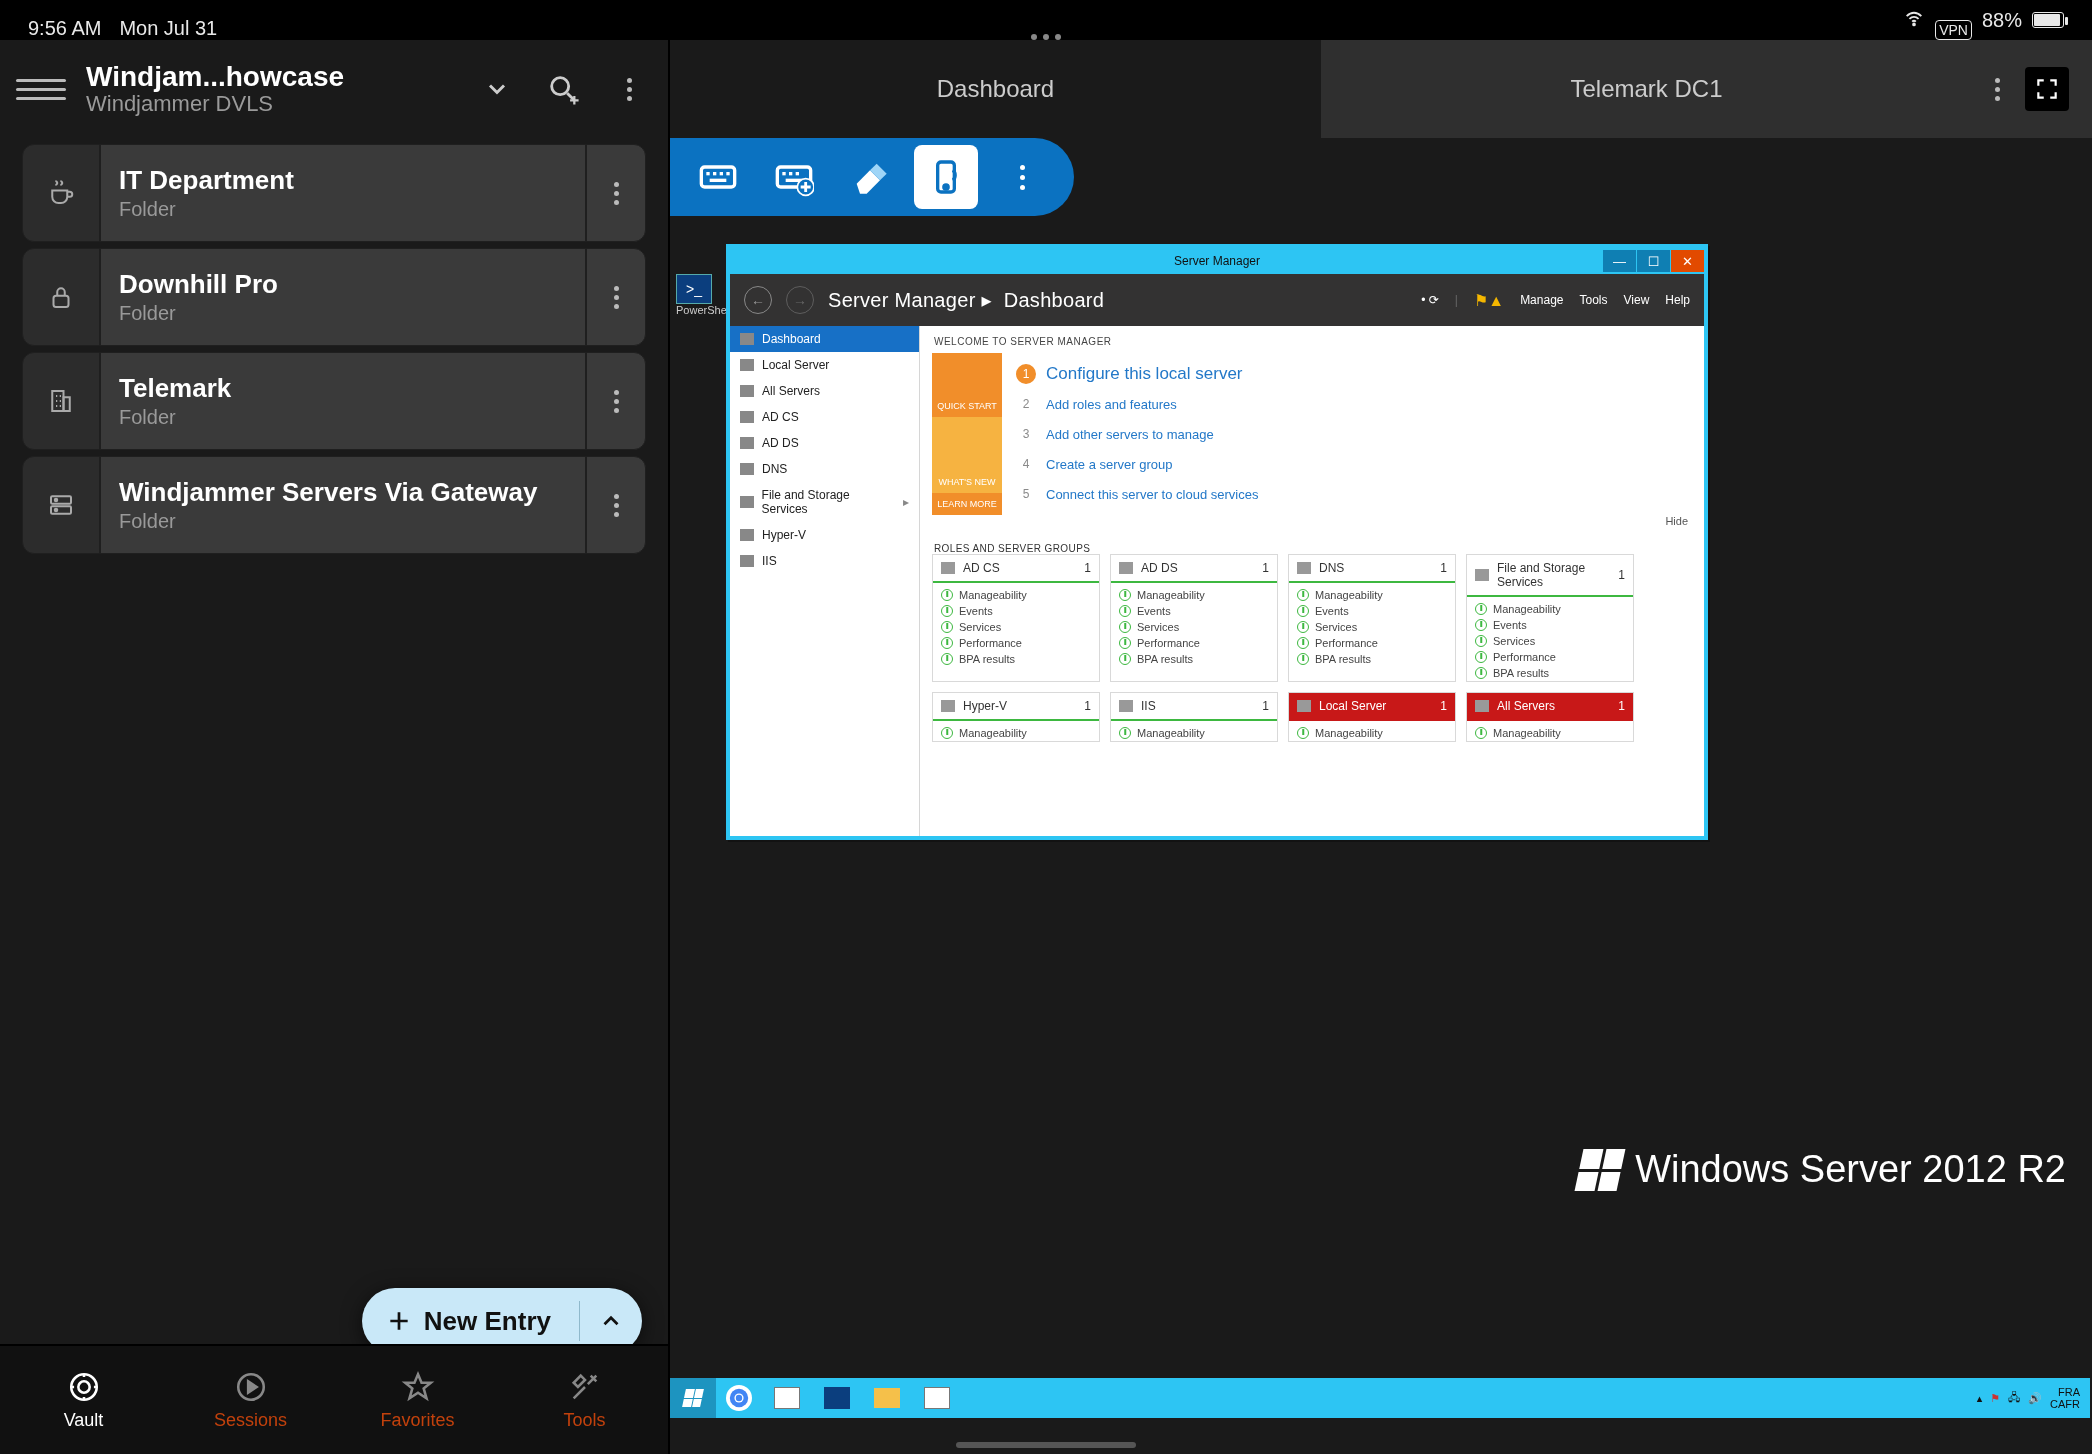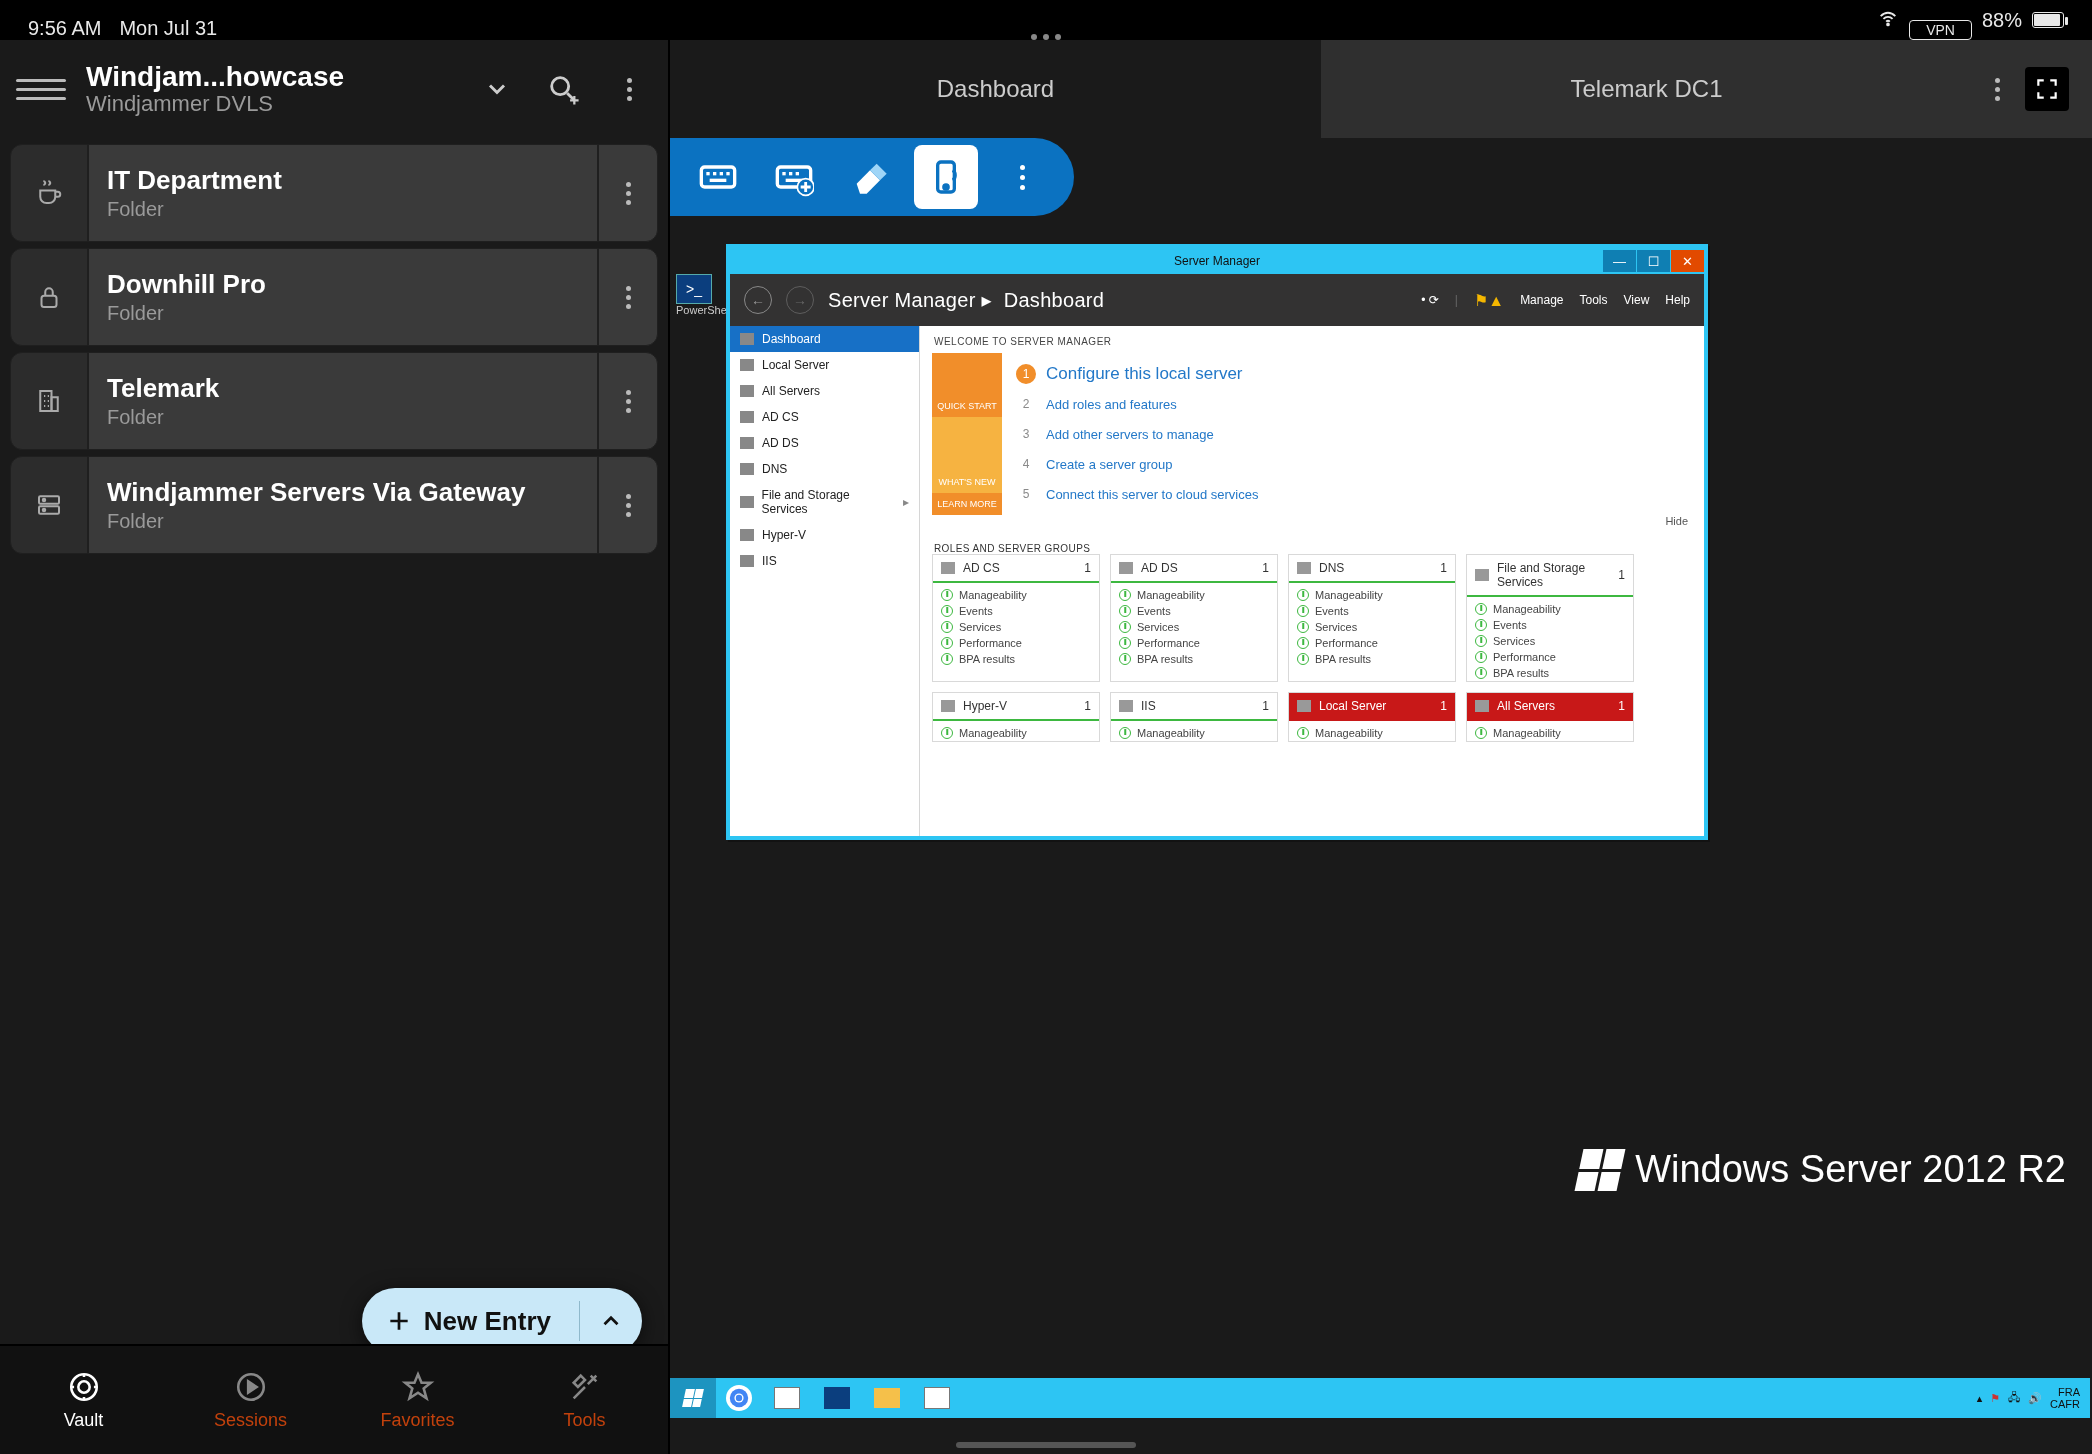--- a/index.html
+++ b/index.html
@@ -29,7 +29,7 @@
   .statusbar .mid{position:absolute;left:50%;transform:translateX(-50%);display:flex;gap:6px;}
   .statusbar .mid span{width:6px;height:6px;border-radius:50%;background:#888;}
   .statusbar .right{display:flex;align-items:center;gap:10px;}
-  .vpn-box{border:1.5px solid #e8e8e8;border-radius:4px;padding:0 16px;font-size:14px;line-height:18px;margin-top:20px;}
+  .vpn-box{border:1.5px solid #e8e8e8;border-radius:4px;padding:0 3px;font-size:14px;line-height:18px;margin-top:20px;}
   .batt{width:32px;height:16px;border:1.5px solid #e8e8e8;border-radius:3px;position:relative;}
   .batt:after{content:"";position:absolute;right:-5px;top:4px;width:3px;height:8px;background:#e8e8e8;border-radius:1px;}
   .batt .fill{position:absolute;left:1px;top:1px;bottom:1px;width:86%;background:#e8e8e8;border-radius:1px;}

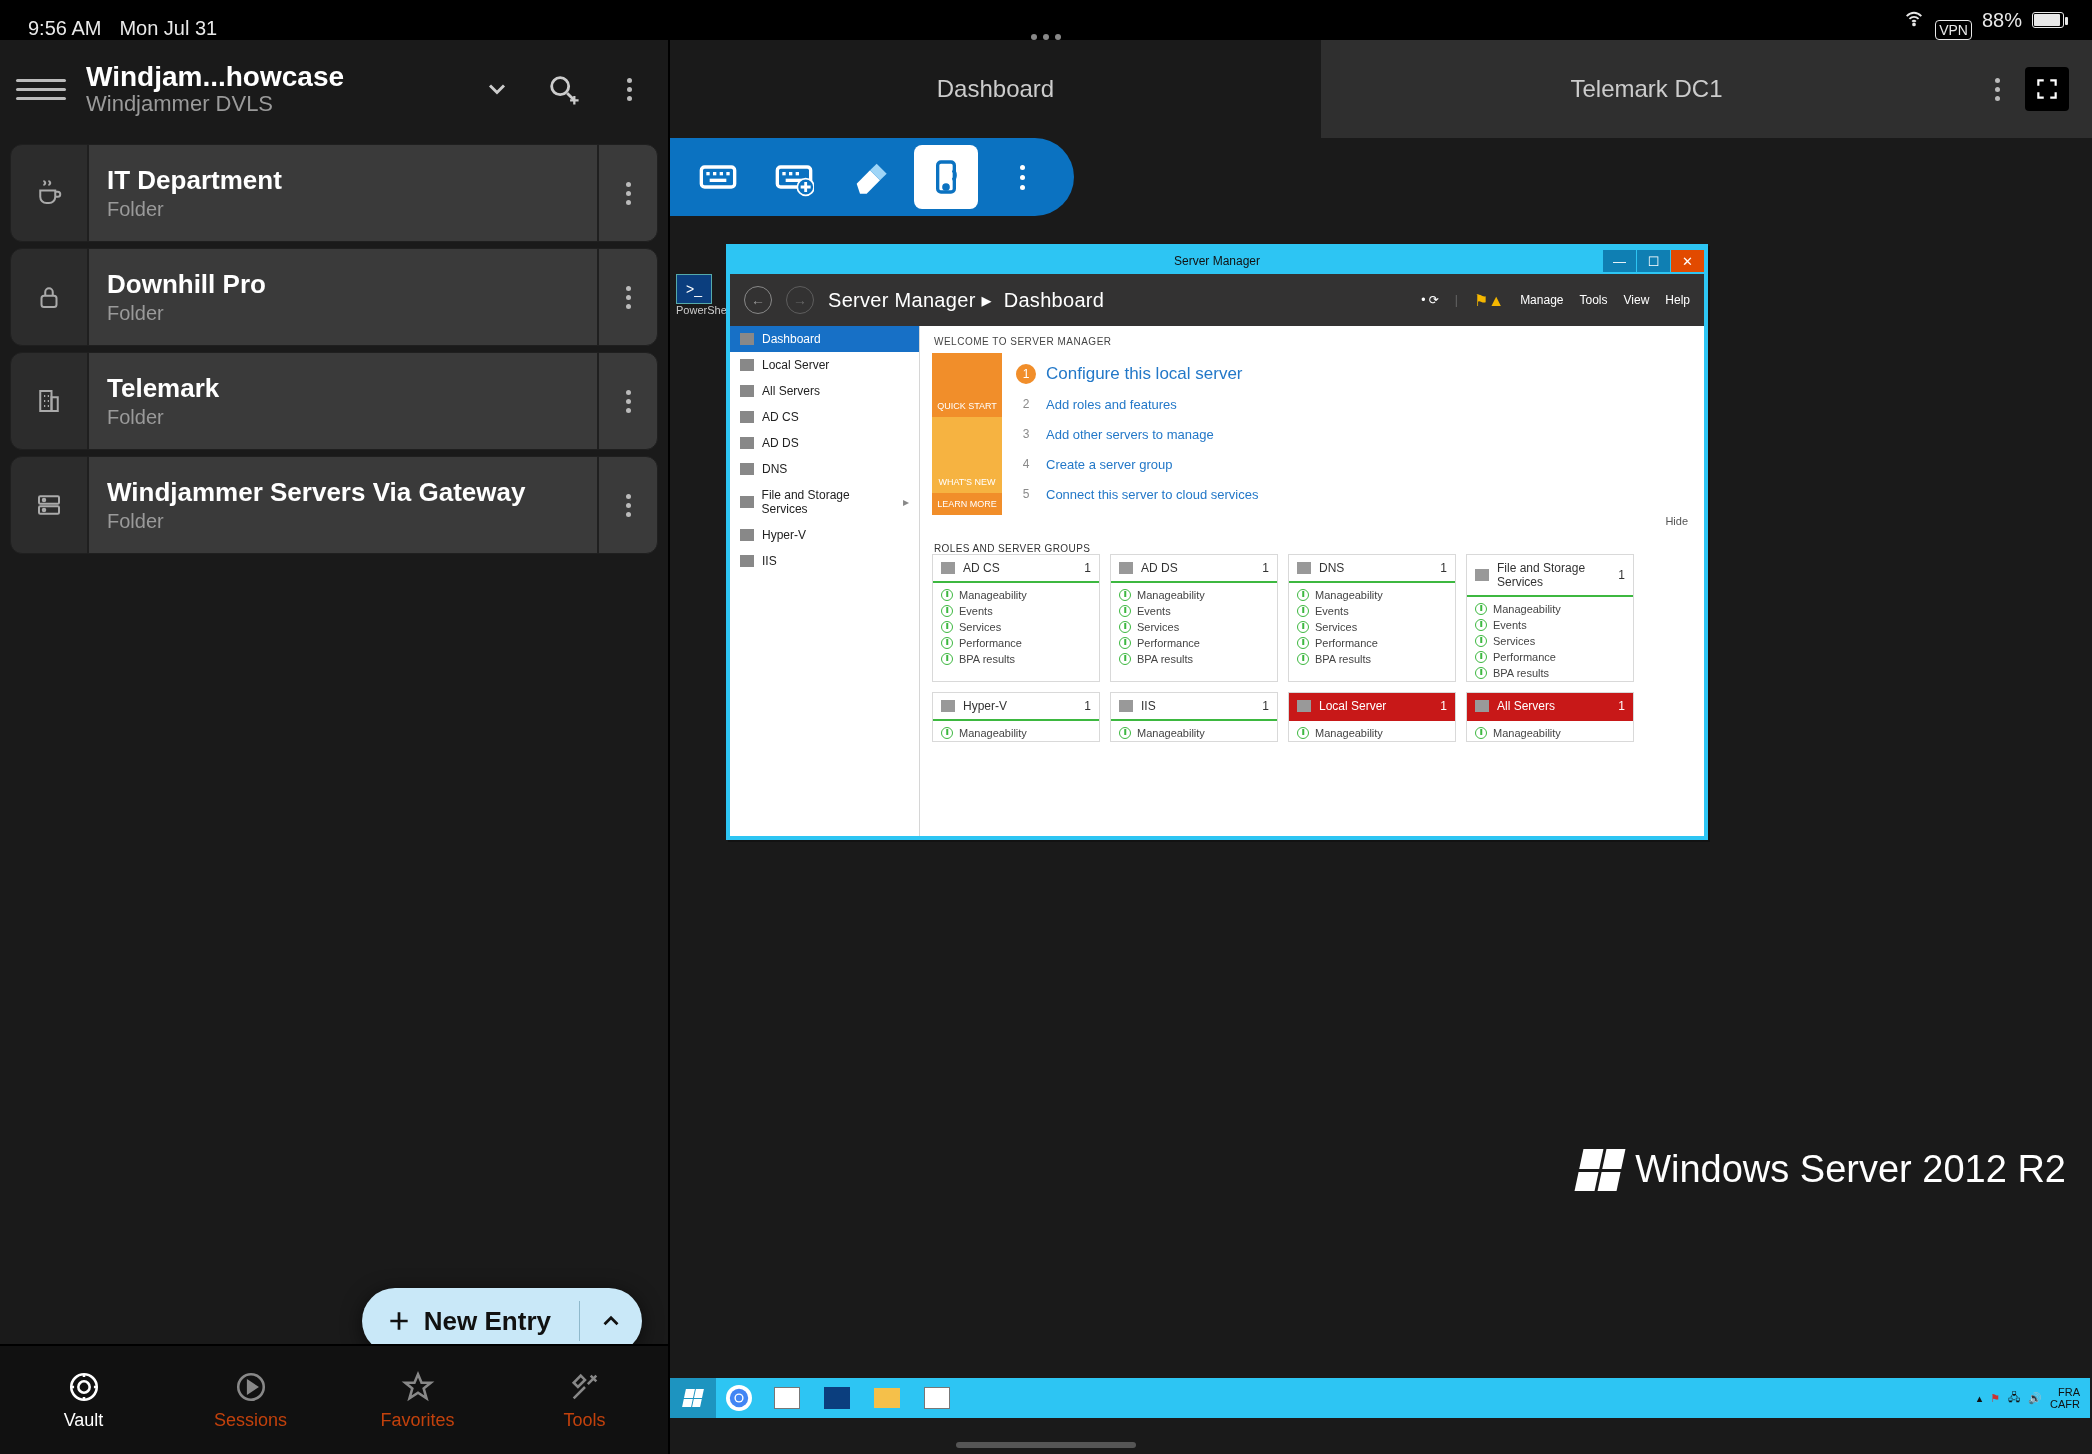--- a/index.html
+++ b/index.html
@@ -48,7 +48,7 @@
   .vdots{display:flex;flex-direction:column;gap:4px;}
   .vdots span{width:5px;height:5px;border-radius:50%;background:#bbb;}
   
-  .rows{padding:6px 0;display:flex;flex-direction:column;gap:6px;}
+  .rows{padding:6px 12px;display:flex;flex-direction:column;gap:6px;}
   .row{display:flex;align-items:stretch;height:98px;margin:0 10px;}
   .row .icobox{width:78px;background:var(--row-icon-bg);border-radius:12px 0 0 12px;display:flex;align-items:center;justify-content:center;border:1px solid #1f1f1f;}
   .row .icobox svg{width:30px;height:30px;color:#aaa;}

